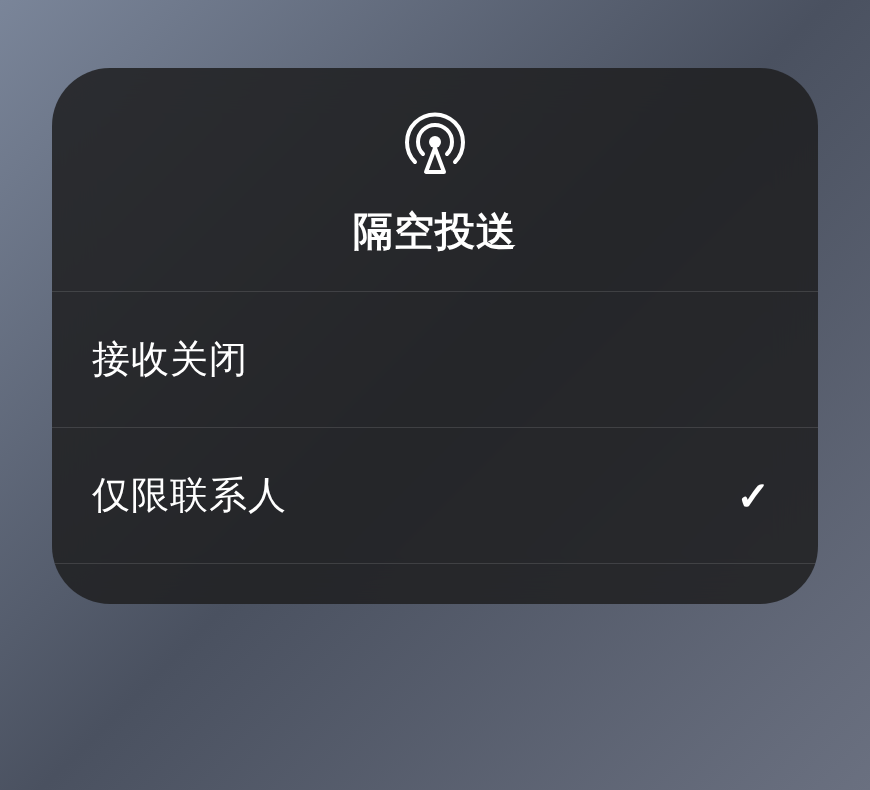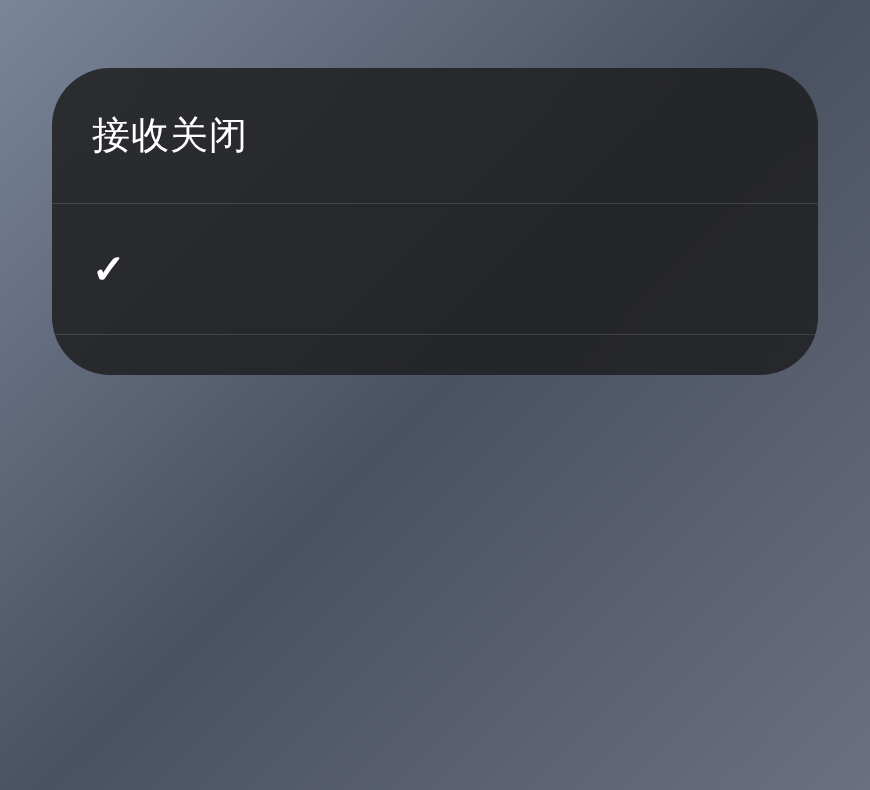--- a/index.html
+++ b/index.html
@@ -74,6 +74,17 @@
 <body>
 
 <div class="panel">
+  <div class="panel-header">
+    <span class="airdrop-icon">
+      <svg viewBox="0 0 64 64" fill="none" stroke="#ffffff" stroke-width="4" stroke-linecap="round">
+        <circle cx="32" cy="30" r="6" fill="#ffffff" stroke="none"></circle>
+        <path d="M 20 42 A 17 17 0 1 1 44 42"></path>
+        <path d="M 12 50 A 28 28 0 1 1 52 50"></path>
+        <path d="M 32 36 L 23 60 L 41 60 Z" fill="none" stroke="#ffffff" stroke-width="4" stroke-linejoin="round"></path>
+      </svg>
+    </span>
+    <div class="panel-title">隔空投送</div>
+  </div>
 
   <div class="option-row">
     <span class="option-label">接收关闭</span>

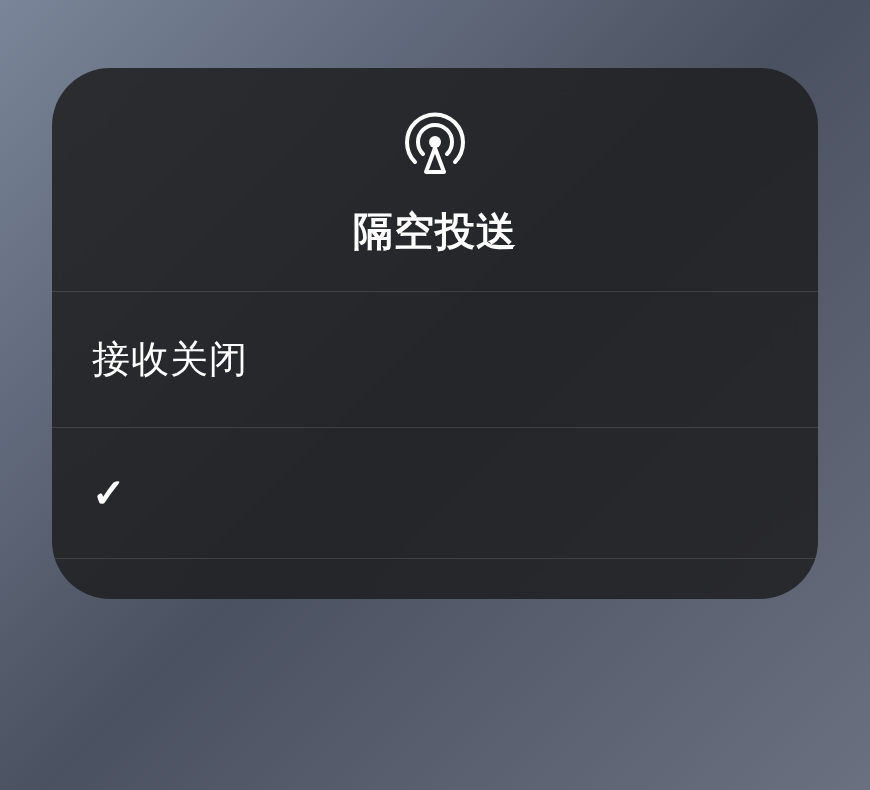--- a/index.html
+++ b/index.html
@@ -91,6 +91,7 @@
   </div>
 
   <div class="option-row">
+    <span class="option-label">仅限联系人</span>
     <span class="checkmark">✓</span>
   </div>
 

